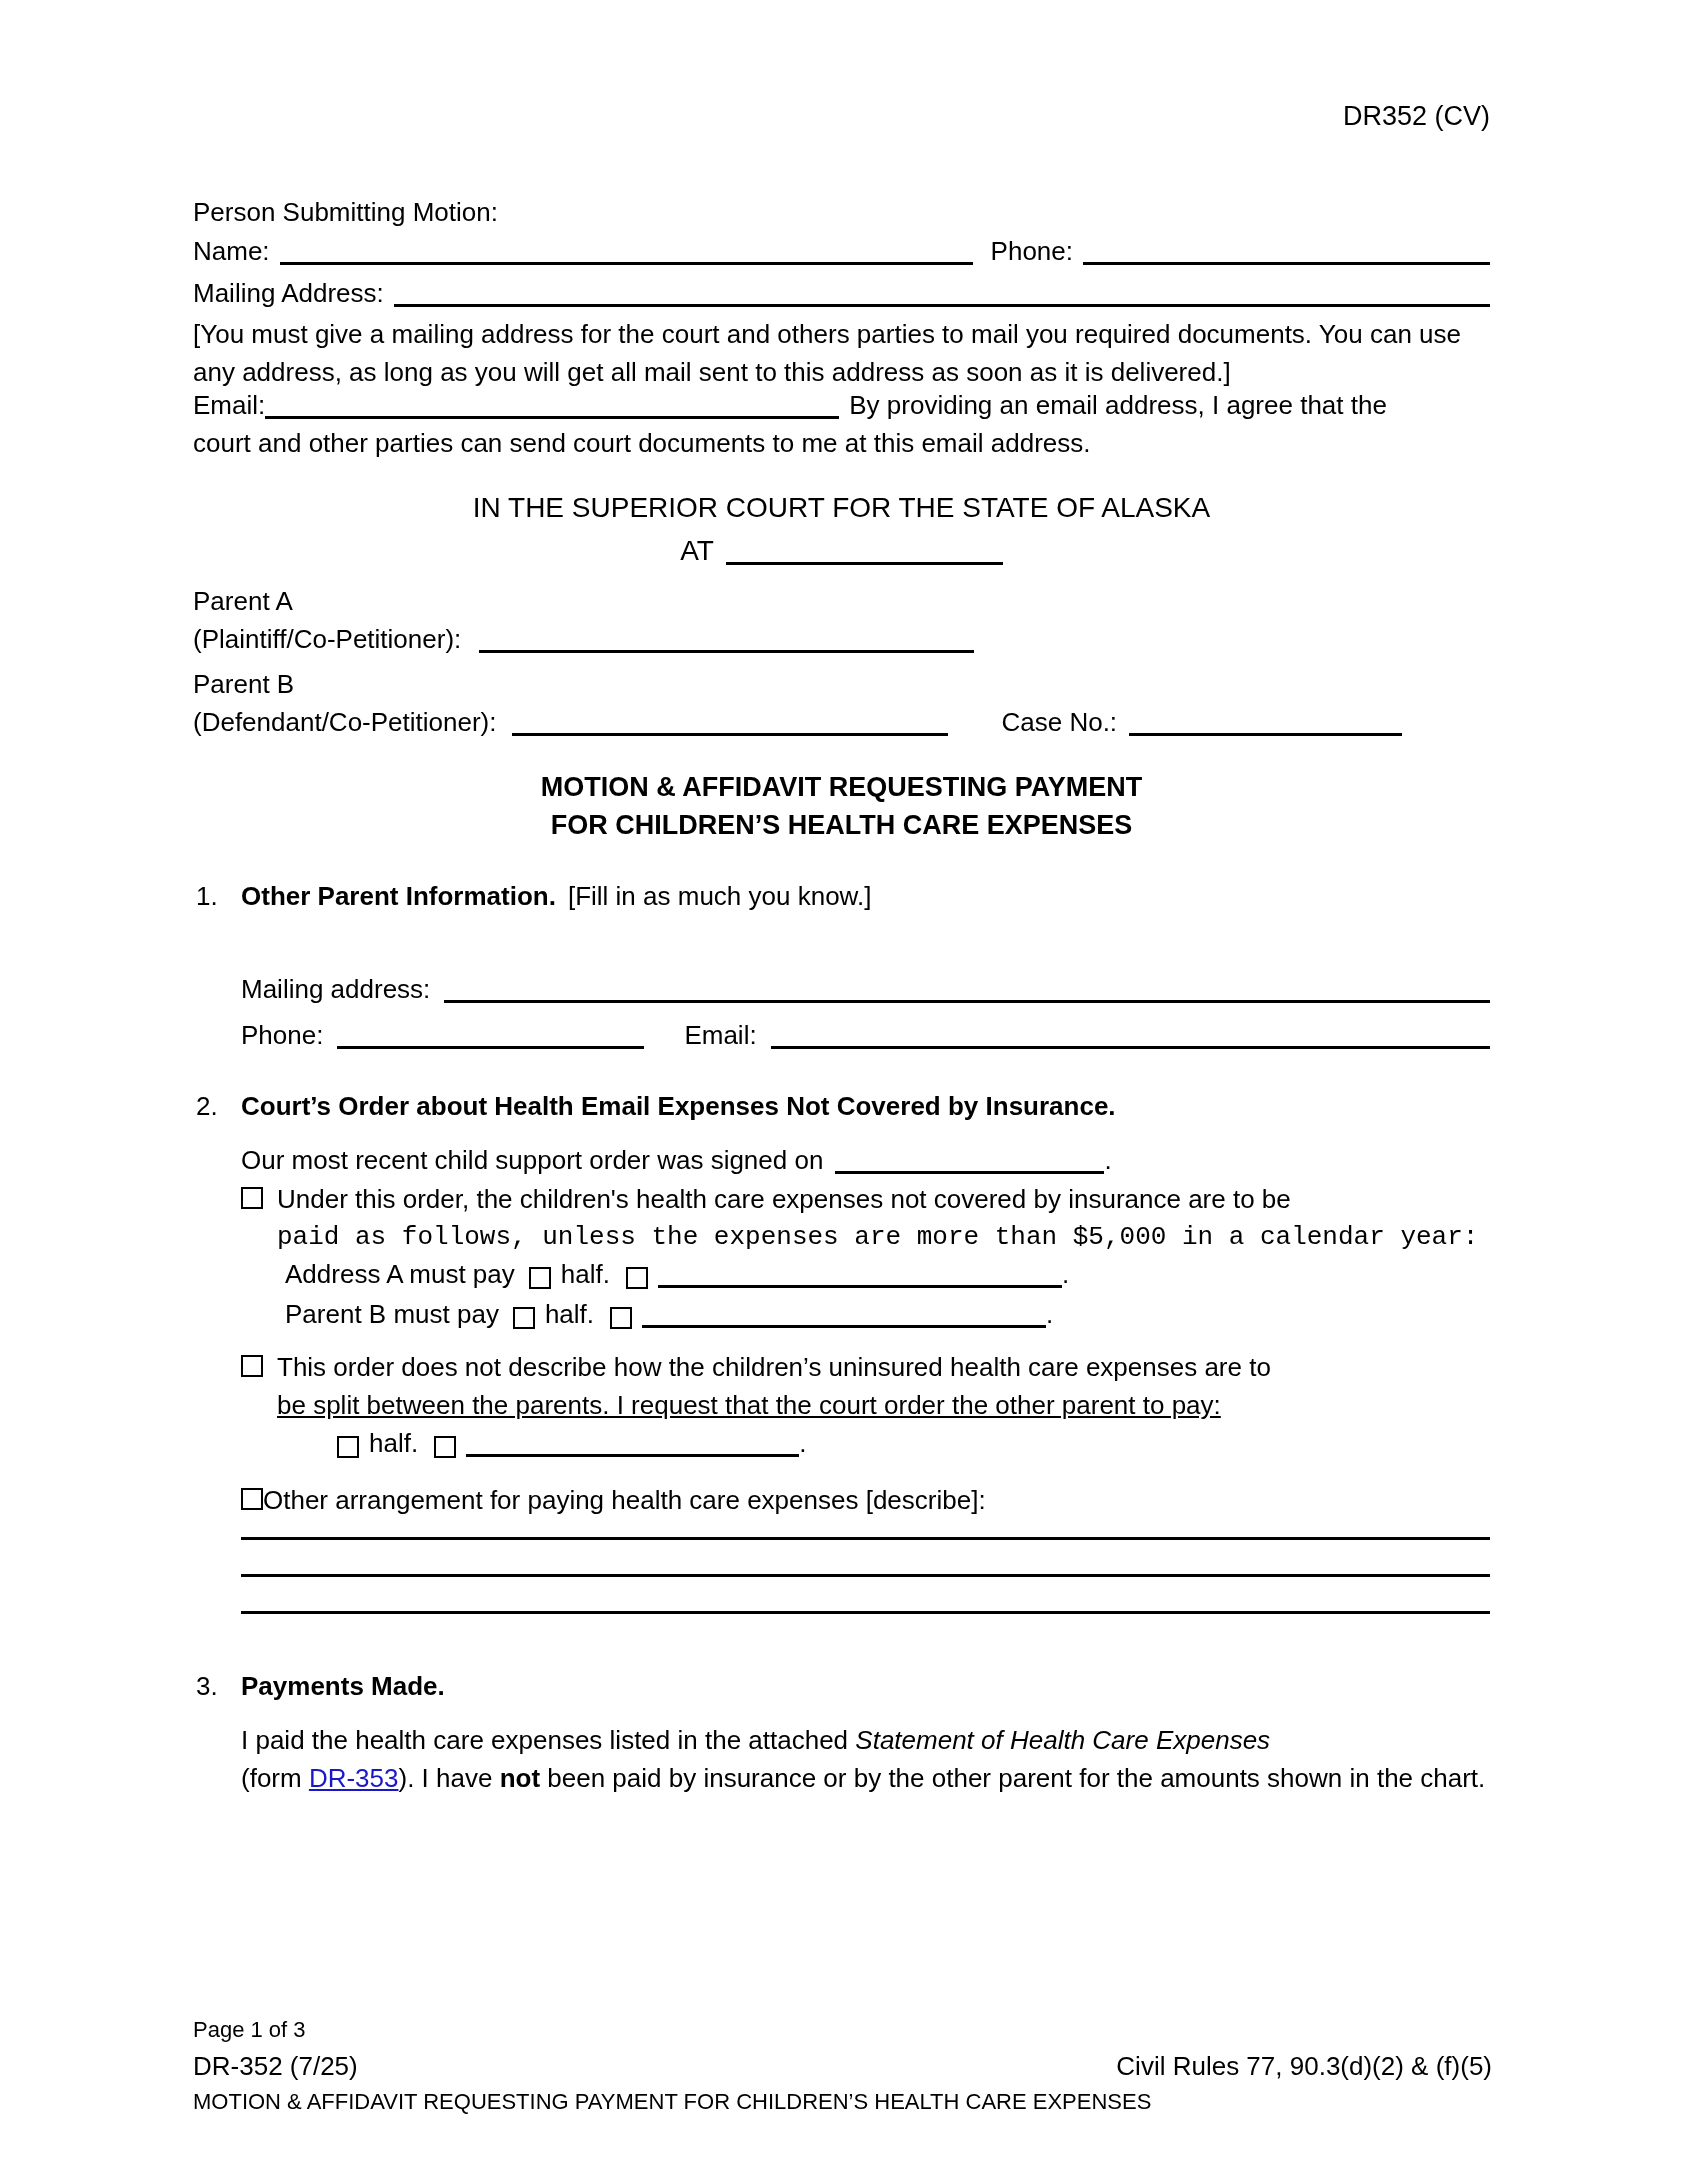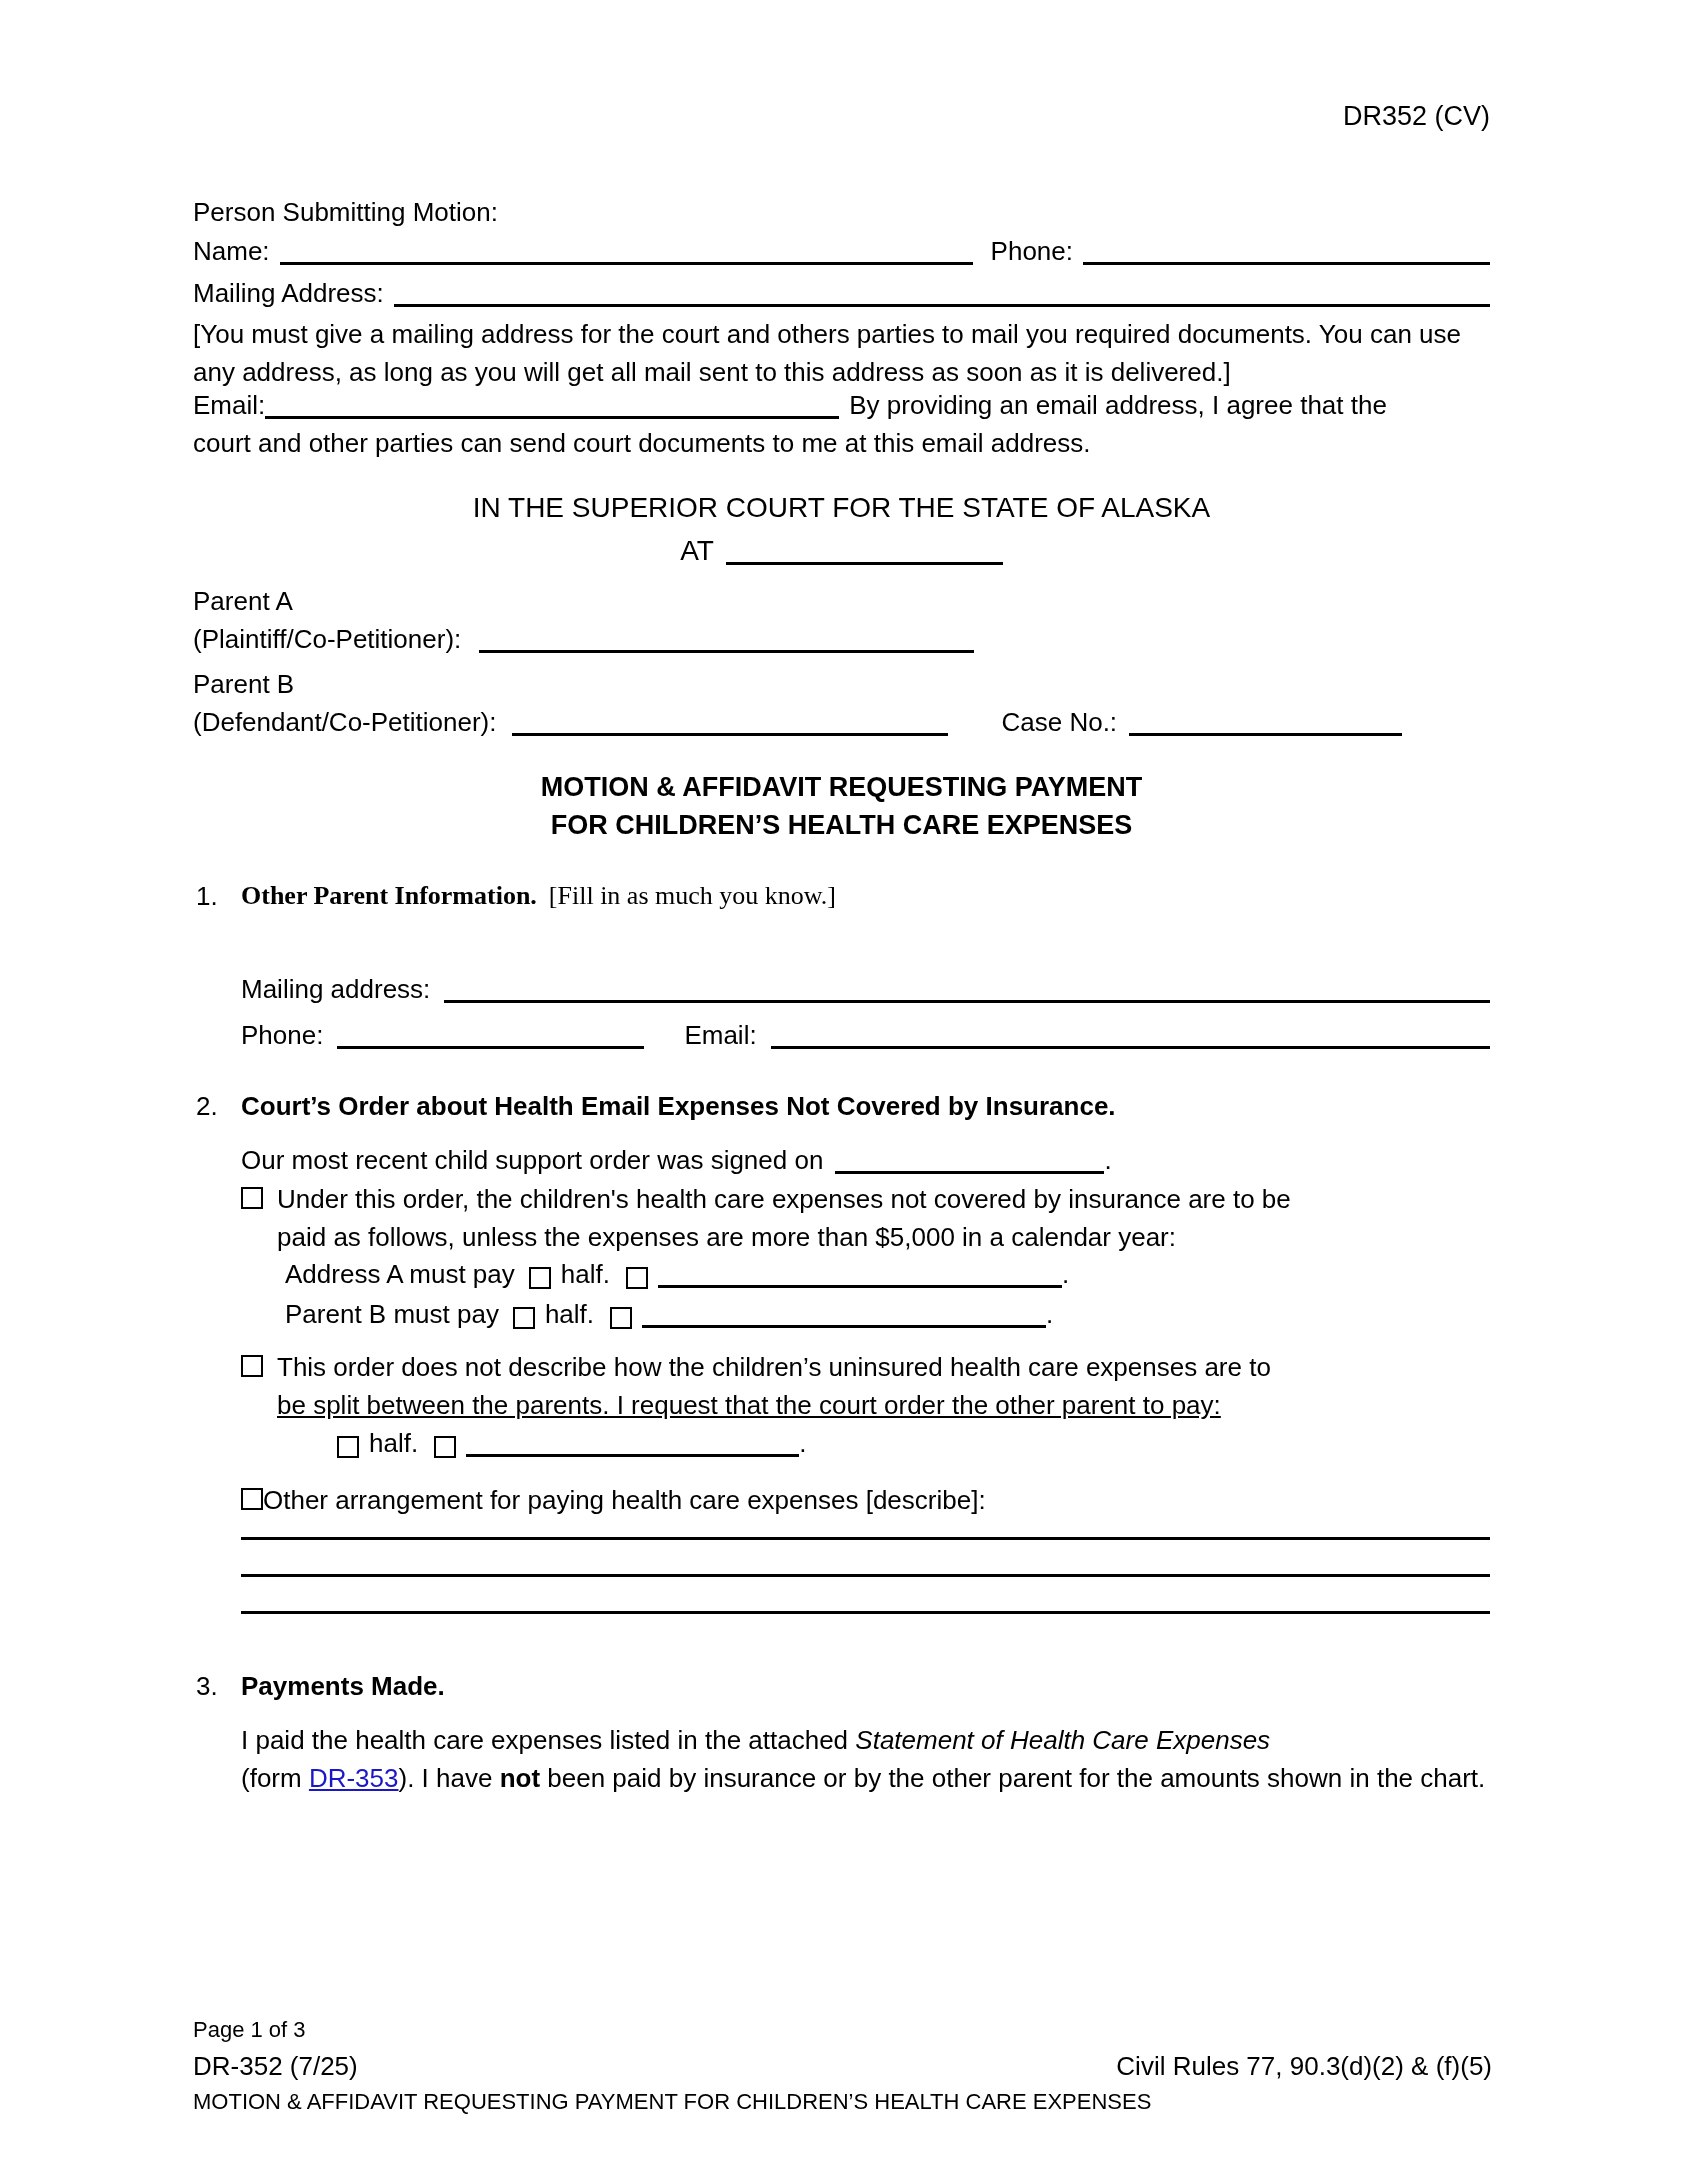--- a/index.html
+++ b/index.html
@@ -221,7 +221,7 @@
   </div>
 
   <div class="sec-num" style="top:877px;">1.</div>
-  <div class="sec-head" style="top:877px;font-family:Liberation Serif, serif;">
+  <div class="sec-head" style="top:877px;">
     <span class="bold">Other Parent Information.</span><span style="margin-left:12px;">[Fill in as much you know.]</span>
   </div>
 

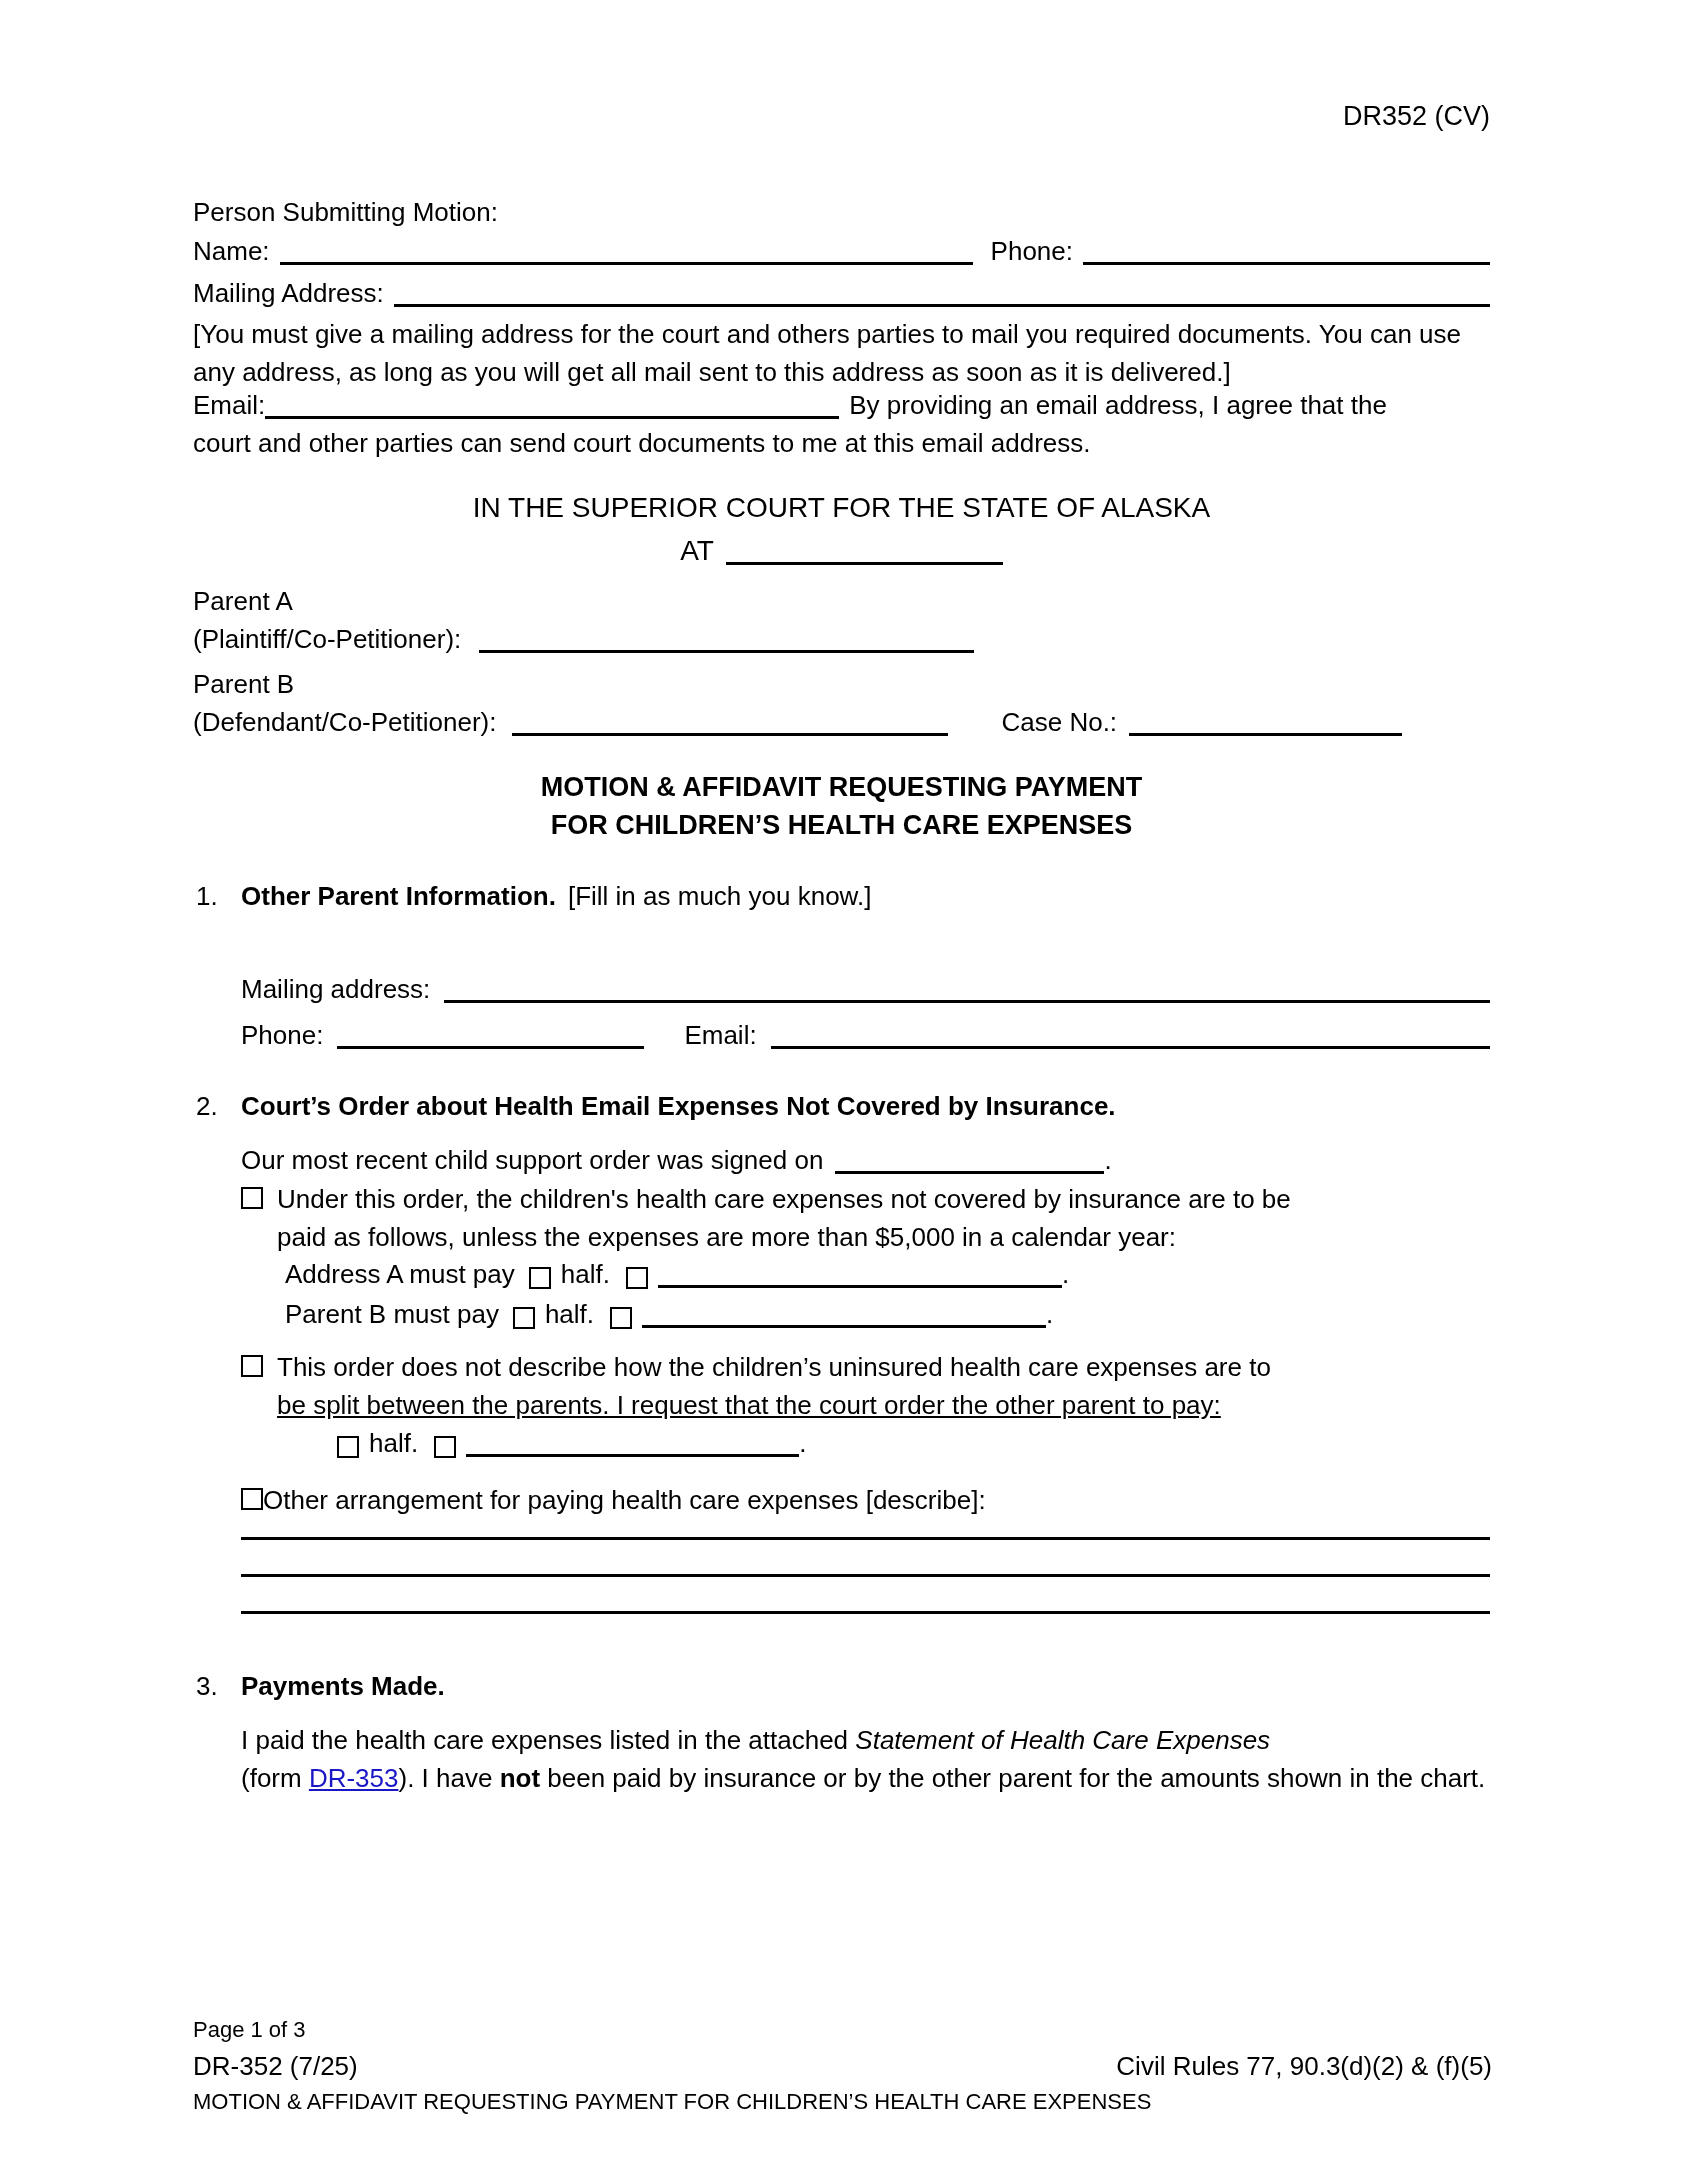--- a/index.html
+++ b/index.html
@@ -252,7 +252,7 @@
       <span class="cb" style="margin-top:7px;"></span>
       <span style="margin-left:14px;">
         <span class="txt" style="display:block;">Under this order, the children's health care expenses not covered by insurance are to be</span>
-        <span class="txt" style="display:block;">paid as follows, unless the expenses are more than $5,000 in a calendar year:</span>
+        <span class="txt" style="display:block;font-family:Liberation Mono, monospace;">paid as follows, unless the expenses are more than $5,000 in a calendar year:</span>
       </span>
     </div>
   </div>

